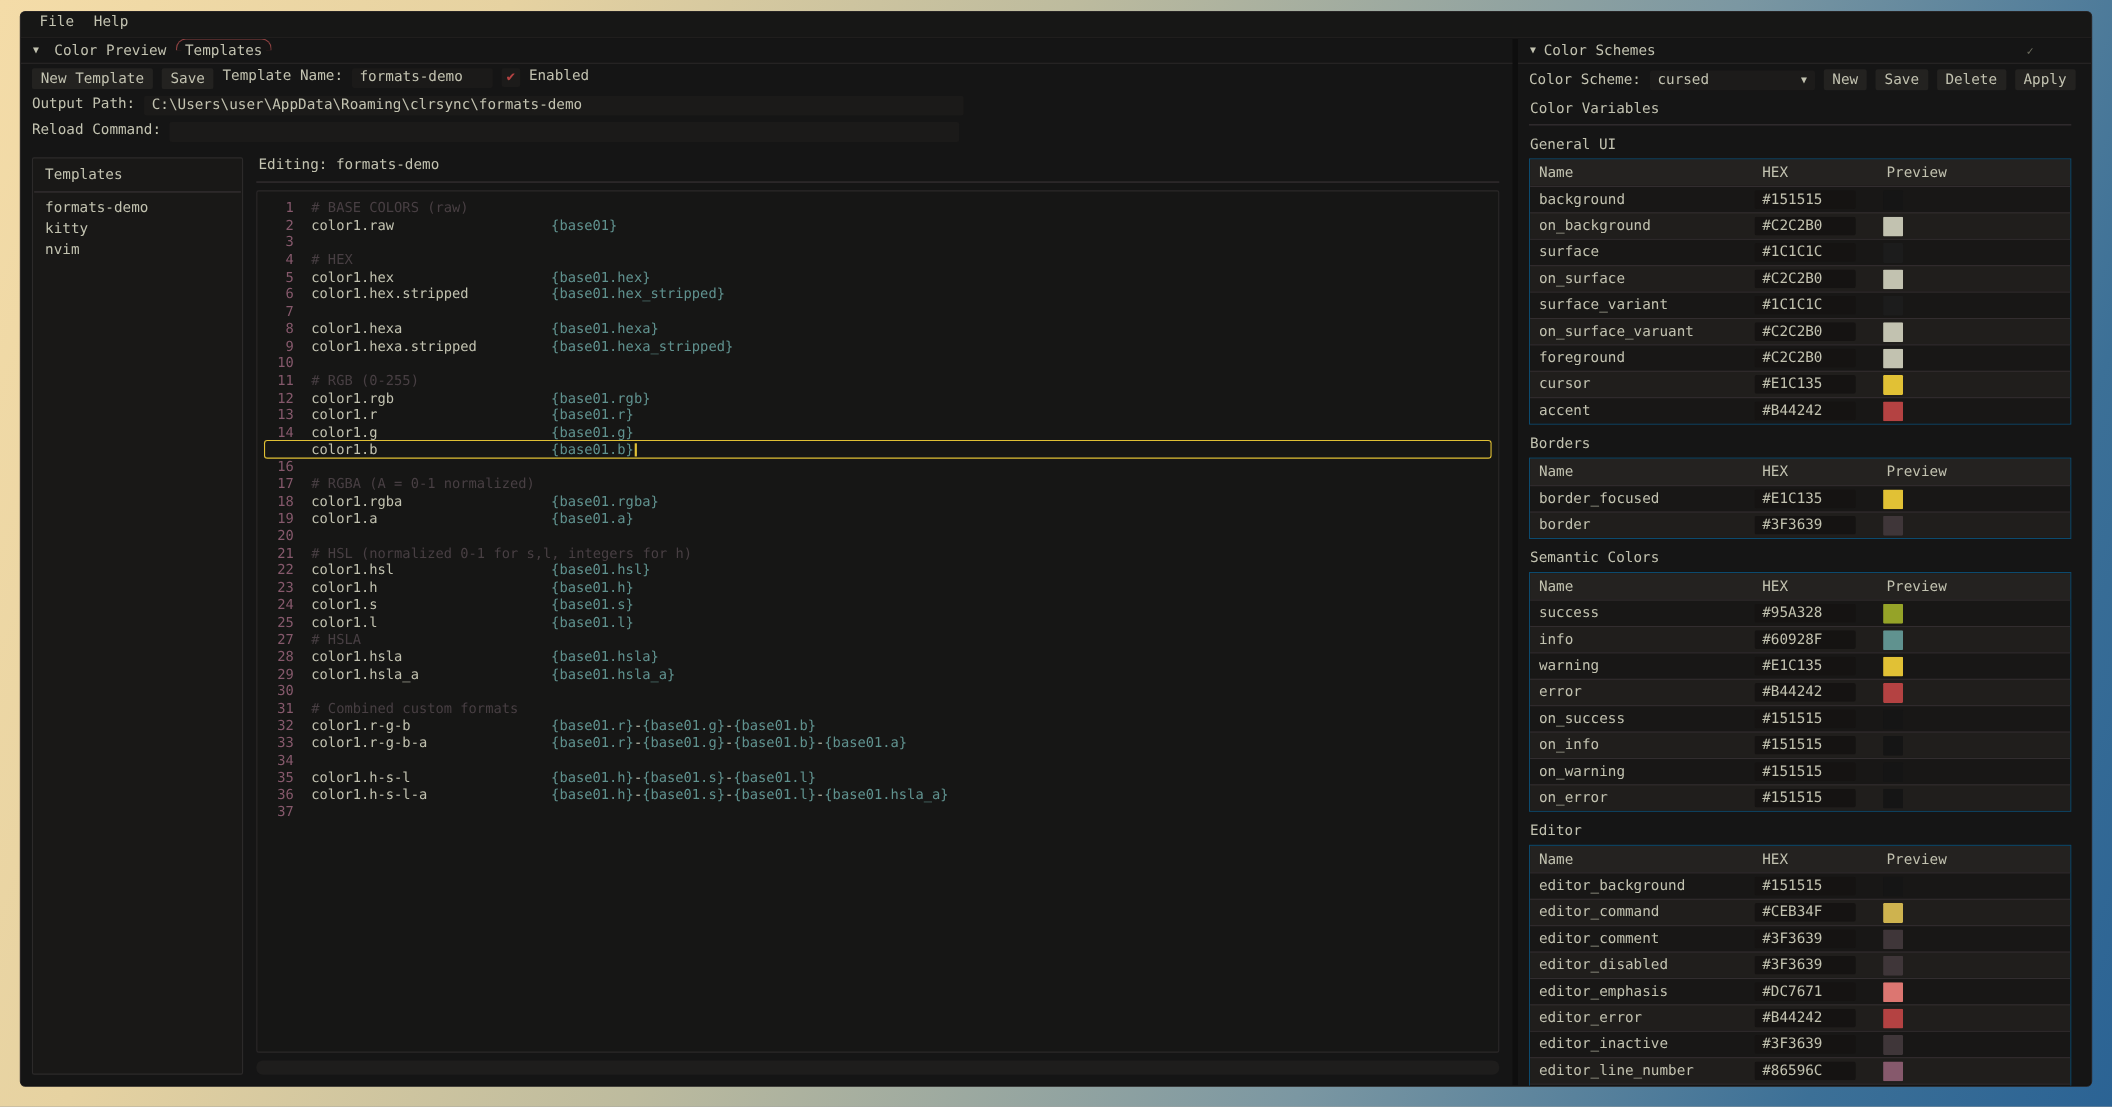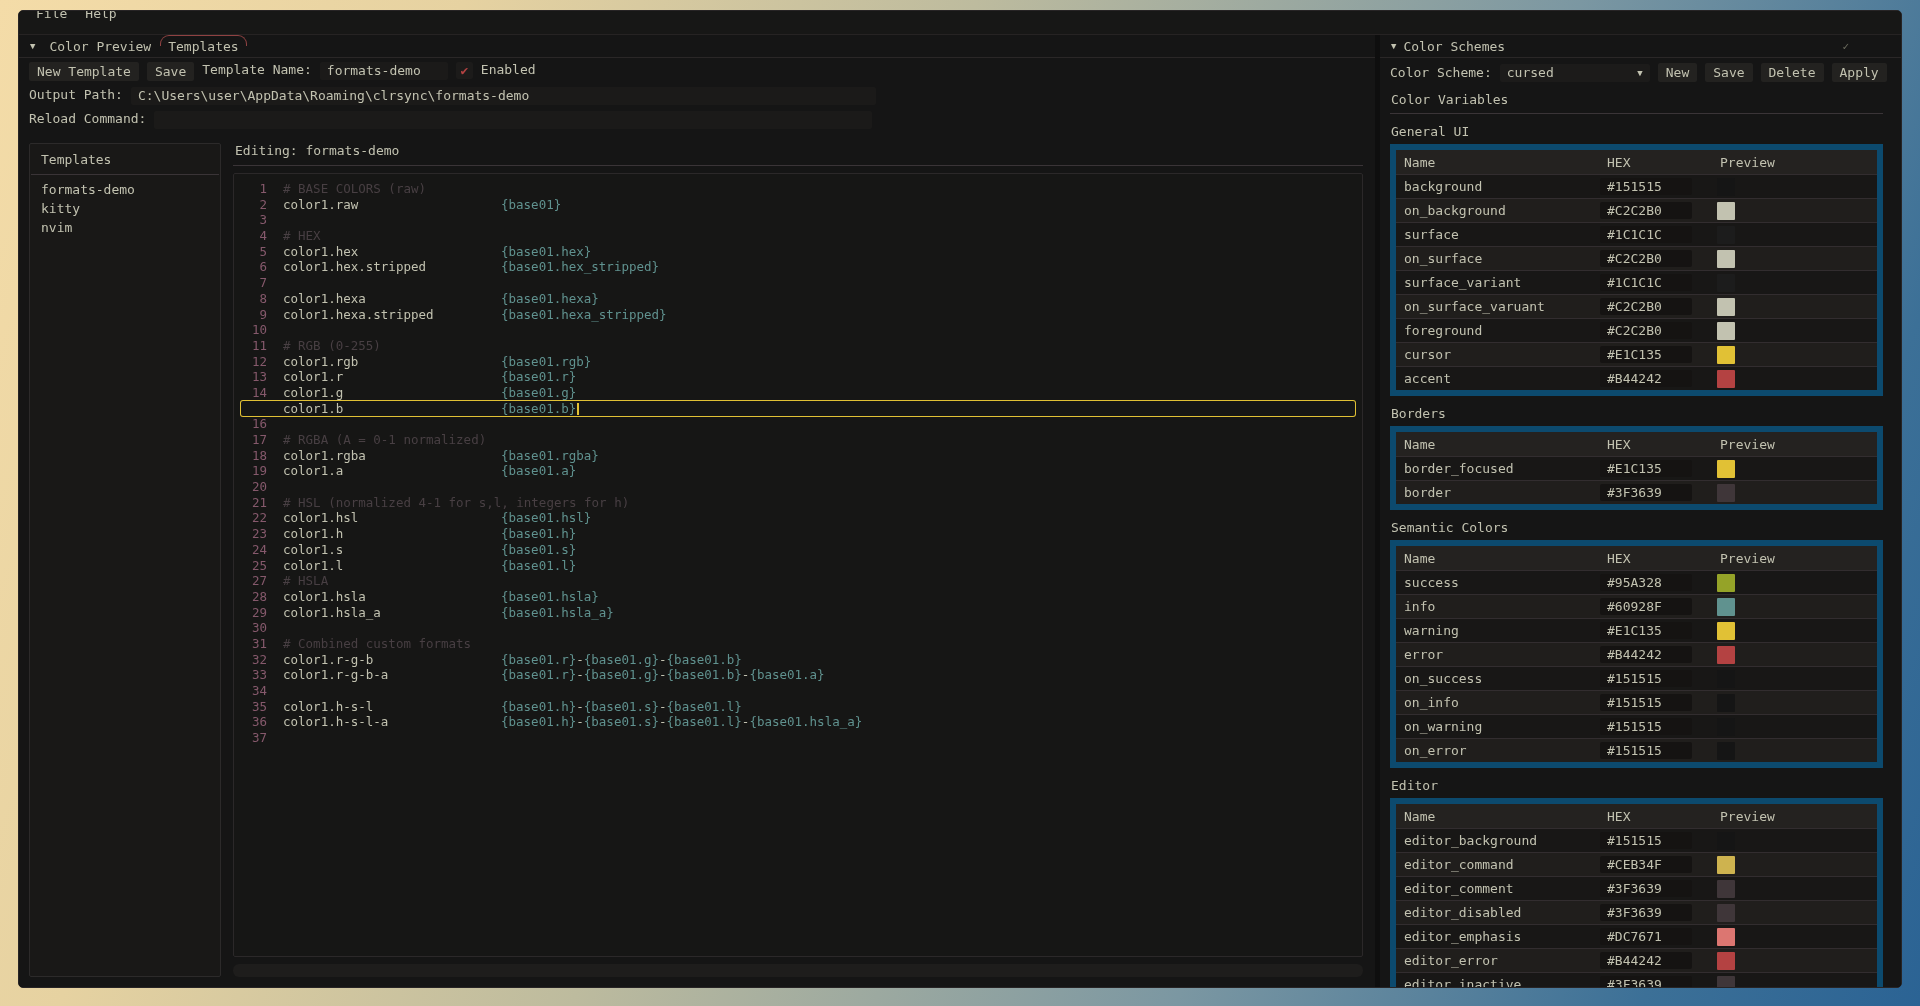--- a/index.html
+++ b/index.html
@@ -21,7 +21,7 @@
     overflow:hidden;display:flex;flex-direction:column;
   }
   
-  .menubar{height:24px;flex:none;display:flex;align-items:flex-end;padding:11px 8px;background:#171716;border-bottom:1px solid #262323}
+  .menubar{height:24px;flex:none;display:flex;align-items:flex-start;padding:0 8px;background:#171716;border-bottom:1px solid #262323}
   .menu-item{padding:2px 9px;border-radius:2px}
   
   .docks{flex:1;min-height:0;display:flex;background:#0e0e0e;gap:5px}

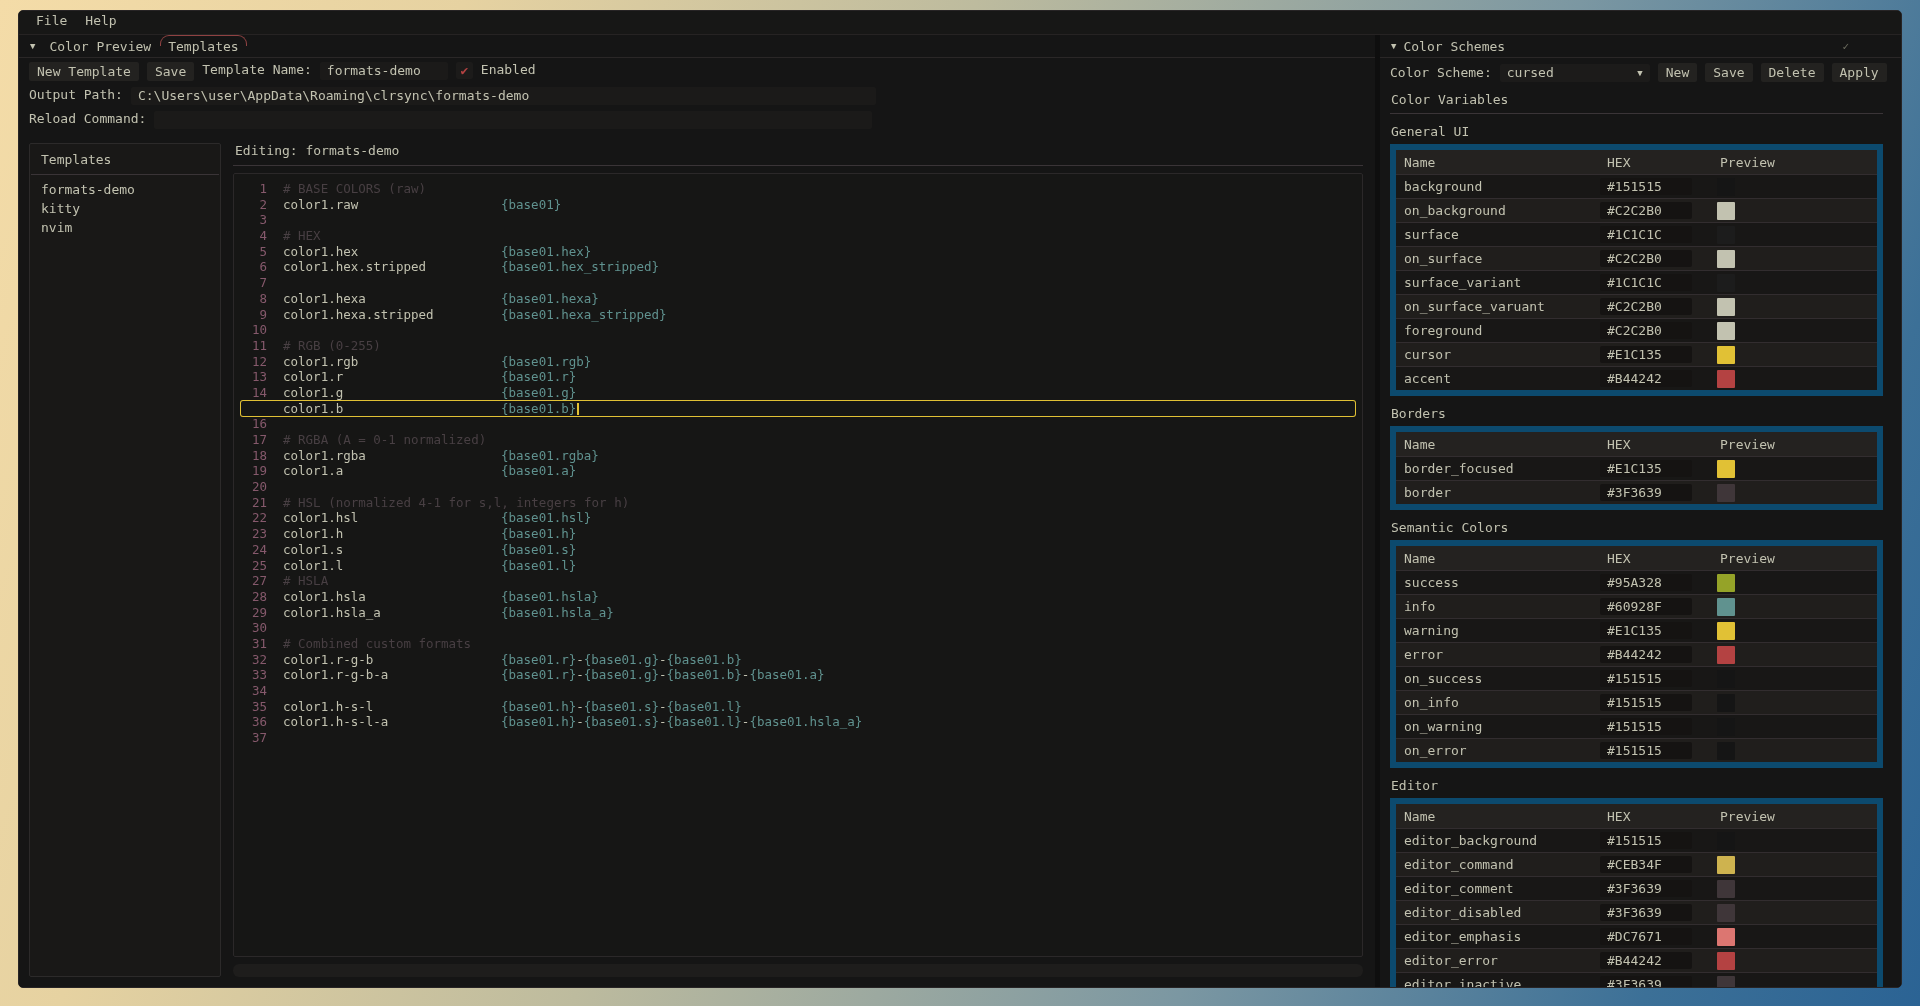--- a/index.html
+++ b/index.html
@@ -69,7 +69,7 @@
   .group-label{margin:3px 0 6px;padding-left:1px}
   .rcontent .sep{margin:0 0 7px}
   .sec-title{margin:10px 0 5px;padding-left:1px}
-  .ctable{border:6px solid #0c4a6e}
+  .ctable{border:1px solid #0c4a6e}
   .trow{display:flex;align-items:center;height:24px;border-top:1px solid #322d2f}
   .trow:first-child{border-top:none}
   .thead{background:#242220}

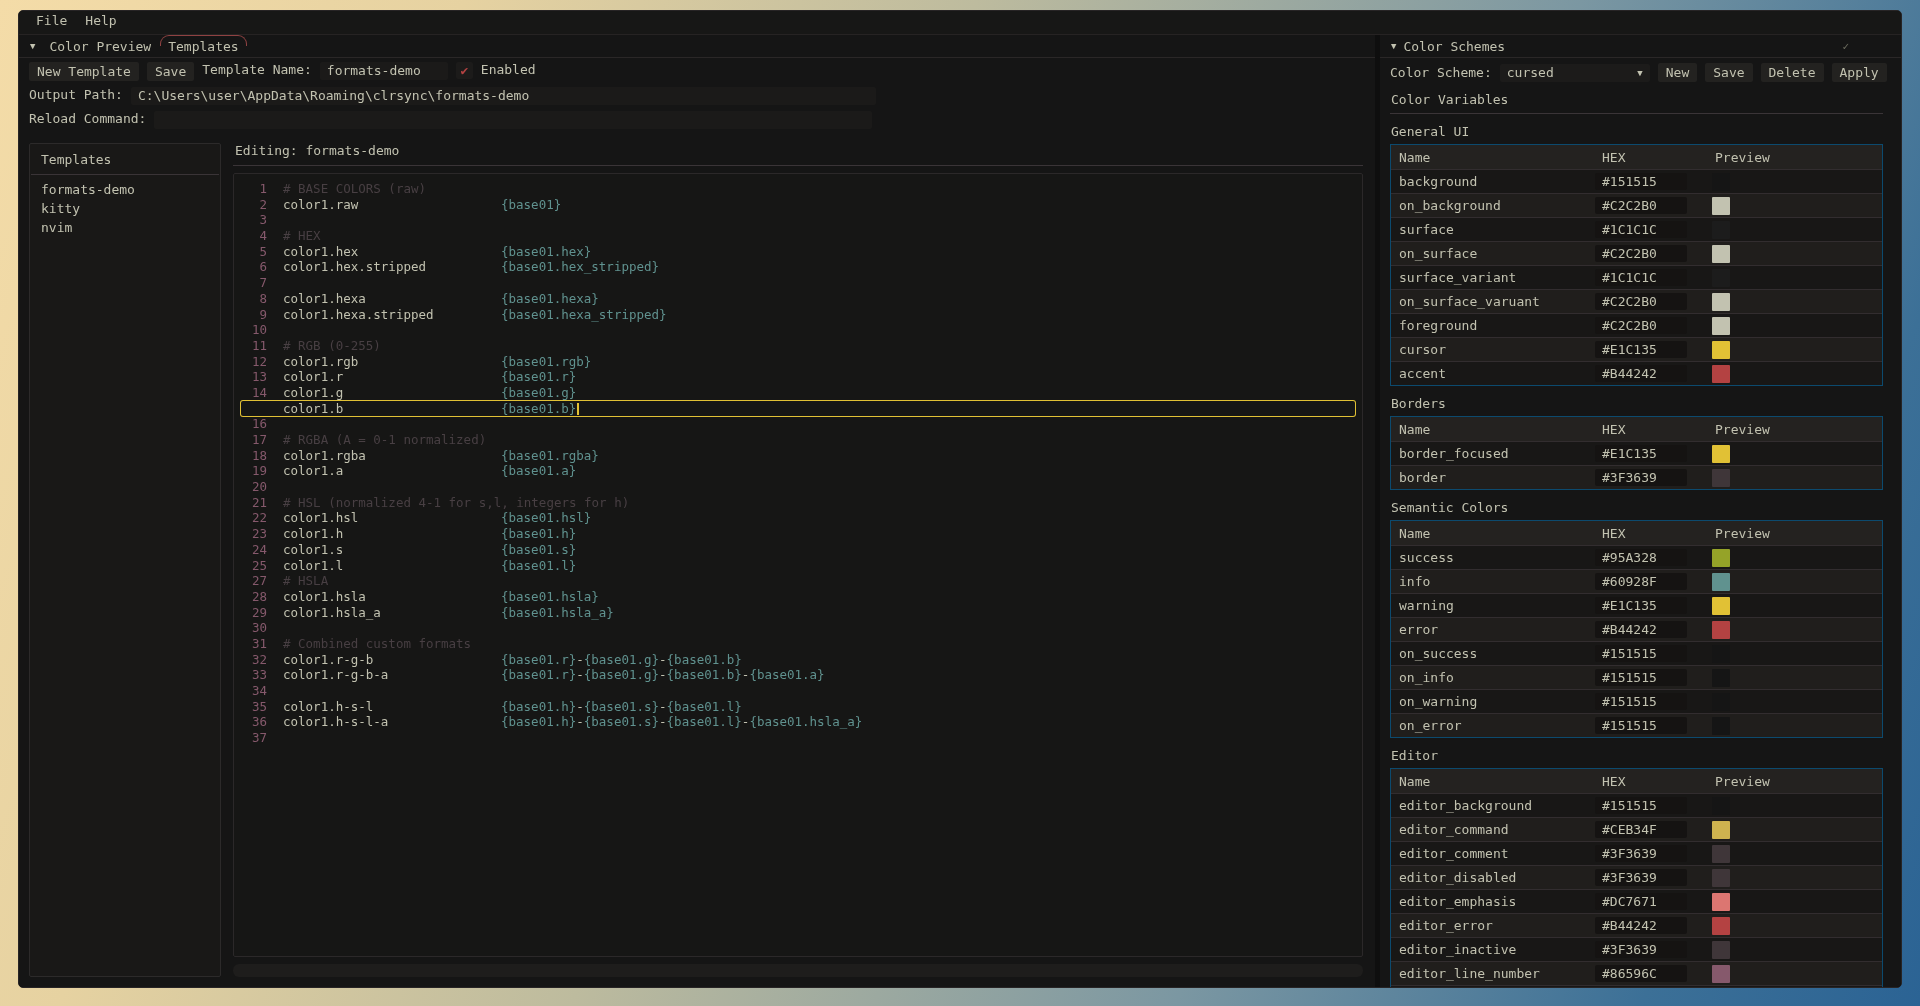--- a/index.html
+++ b/index.html
@@ -155,7 +155,7 @@
               <div class="cline"><span class="lnum">18</span><span class="lkey">color1.rgba</span><span class="lval"><span class="seg-t">{base01.rgba}</span></span></div>
               <div class="cline"><span class="lnum">19</span><span class="lkey">color1.a</span><span class="lval"><span class="seg-t">{base01.a}</span></span></div>
               <div class="cline"><span class="lnum">20</span></div>
-              <div class="cline"><span class="lnum">21</span><span class="lcomment"># HSL (normalized 4-1 for s,l, integers for h)</span></div>
+              <div class="cline"><span class="lnum">21</span><span class="lcomment"># HSL (normalized 0-1 for s,l, integers for h)</span></div>
               <div class="cline"><span class="lnum">22</span><span class="lkey">color1.hsl</span><span class="lval"><span class="seg-t">{base01.hsl}</span></span></div>
               <div class="cline"><span class="lnum">23</span><span class="lkey">color1.h</span><span class="lval"><span class="seg-t">{base01.h}</span></span></div>
               <div class="cline"><span class="lnum">24</span><span class="lkey">color1.s</span><span class="lval"><span class="seg-t">{base01.s}</span></span></div>

